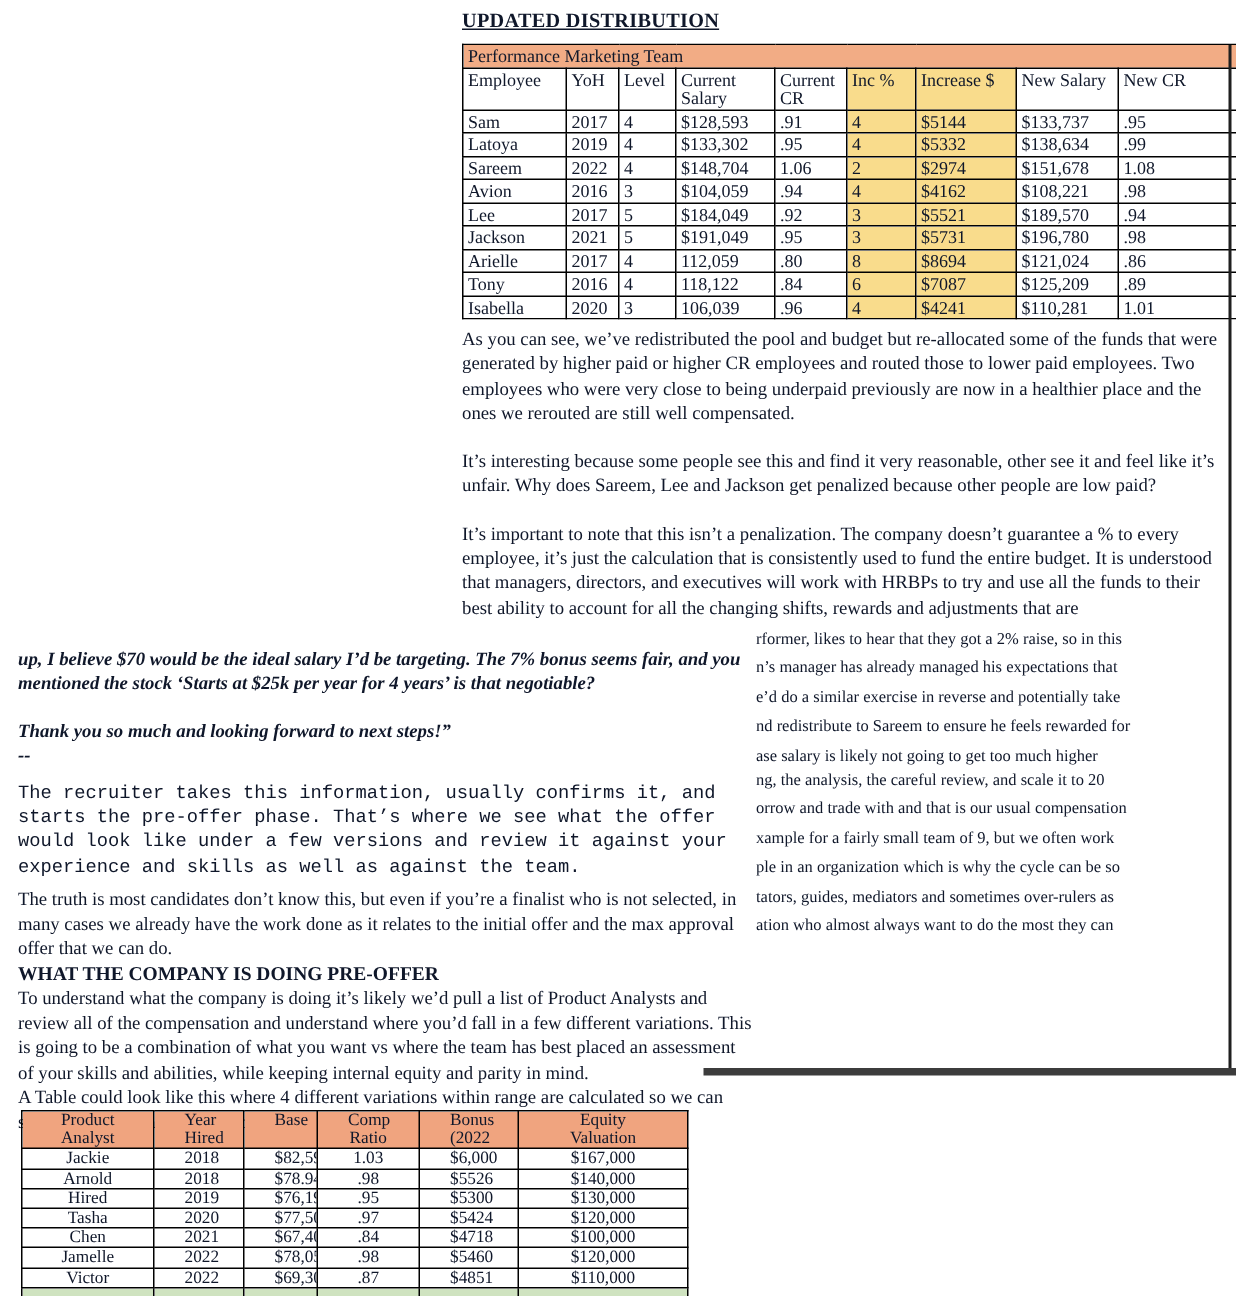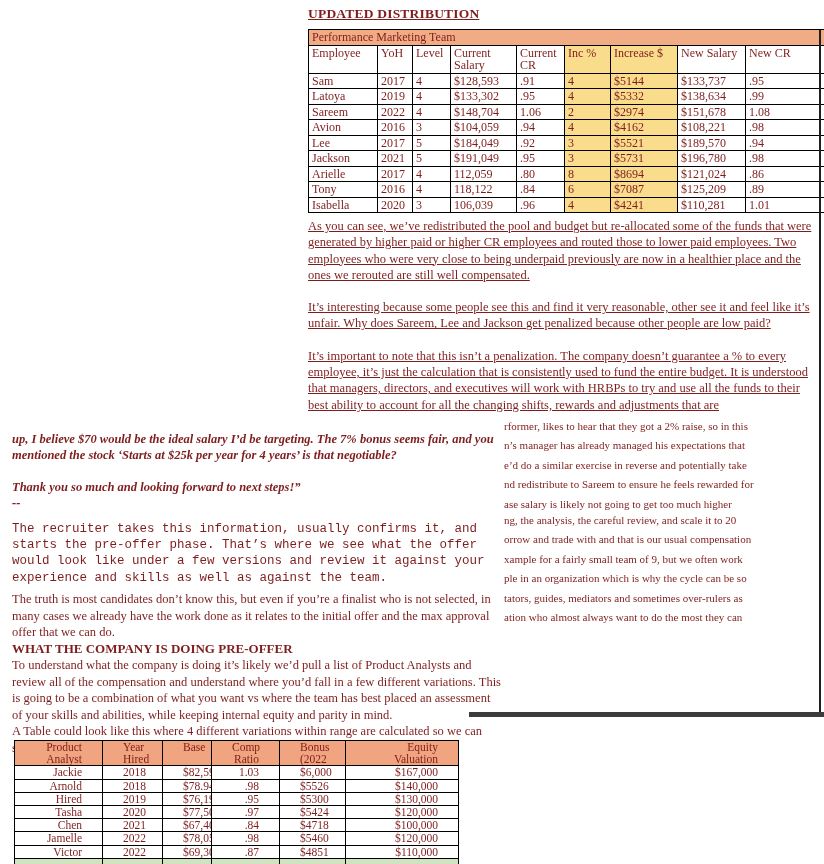--- a/index.html
+++ b/index.html
@@ -4,7 +4,7 @@
 <style>
   html,body{margin:0;padding:0;background:#fff;}
   .canvas{position:relative;width:824px;height:864px;background:#ffffff;overflow:hidden;
-          font-family:"Liberation Serif",serif;color:#7f1d1d;}
+          font-family:"Liberation Serif",serif;color:#0f172a;}
 
   
   .h1{position:absolute;left:308px;top:6px;font-size:13.5px;font-weight:bold;text-decoration:underline;letter-spacing:.2px;}

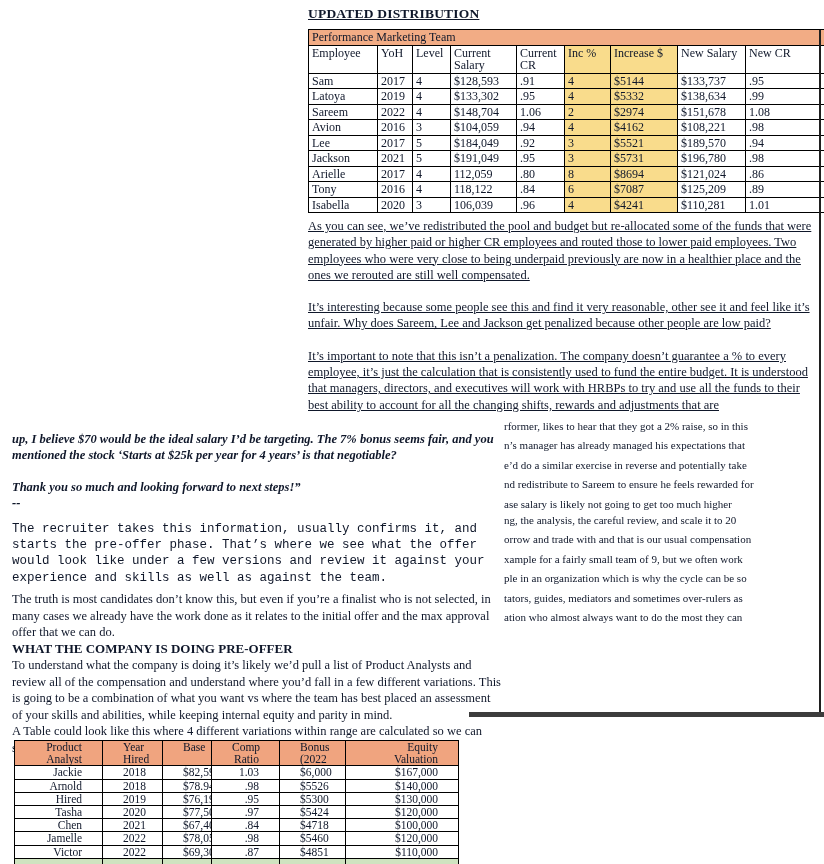--- a/index.html
+++ b/index.html
@@ -20,7 +20,7 @@
 
   
   .paras{position:absolute;left:308px;top:218px;width:514px;font-size:12.5px;line-height:16.3px;}
-  .paras p{margin:0 0 16px 0;text-decoration:underline;}
+  .paras p{margin:0 0 16px 0;}
 
   
   .rclip{position:absolute;left:504px;width:321px;font-size:11px;line-height:19.4px;overflow:hidden;}

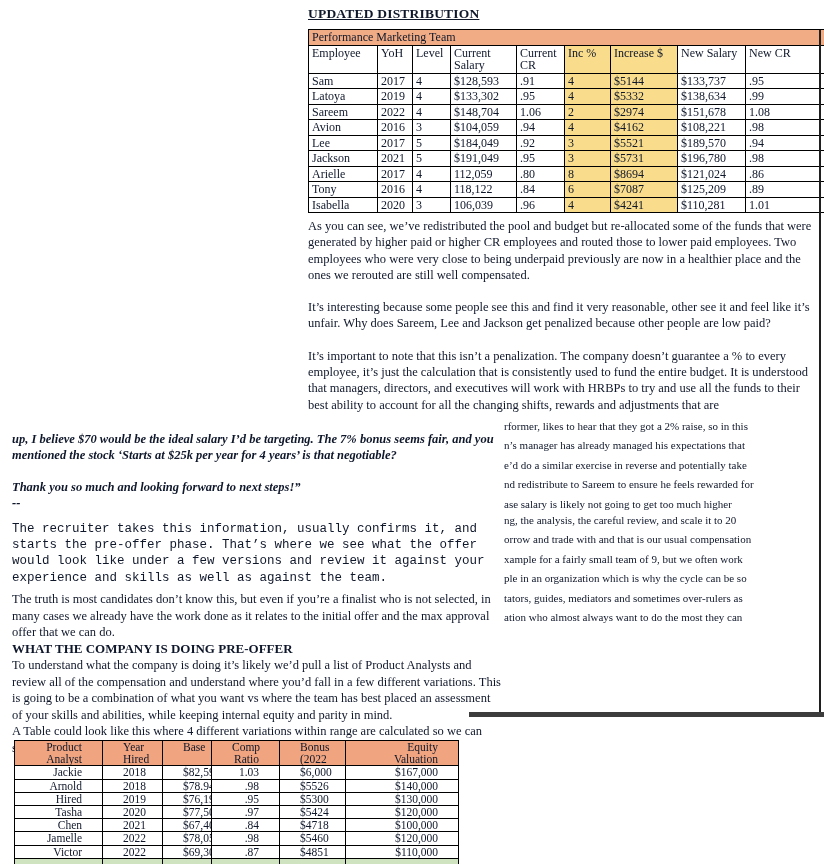--- a/index.html
+++ b/index.html
@@ -41,7 +41,7 @@
   
   .t2wrap{position:absolute;left:14px;top:740px;width:448px;overflow:hidden;}
   .t2{width:444px;table-layout:fixed;font-size:11.5px;}
-  .t2 td,.t2 th{border:1px solid #000;padding:0 20px;text-align:right;vertical-align:top;
+  .t2 td,.t2 th{border:1px solid #000;padding:0 20px;text-align:center;vertical-align:top;
                 font-weight:normal;line-height:12.2px;overflow:hidden;}
   .t2 thead th{background:var(--table2-header-salmon);}
   .t2 .green td{background:var(--green-row);height:12px;}

